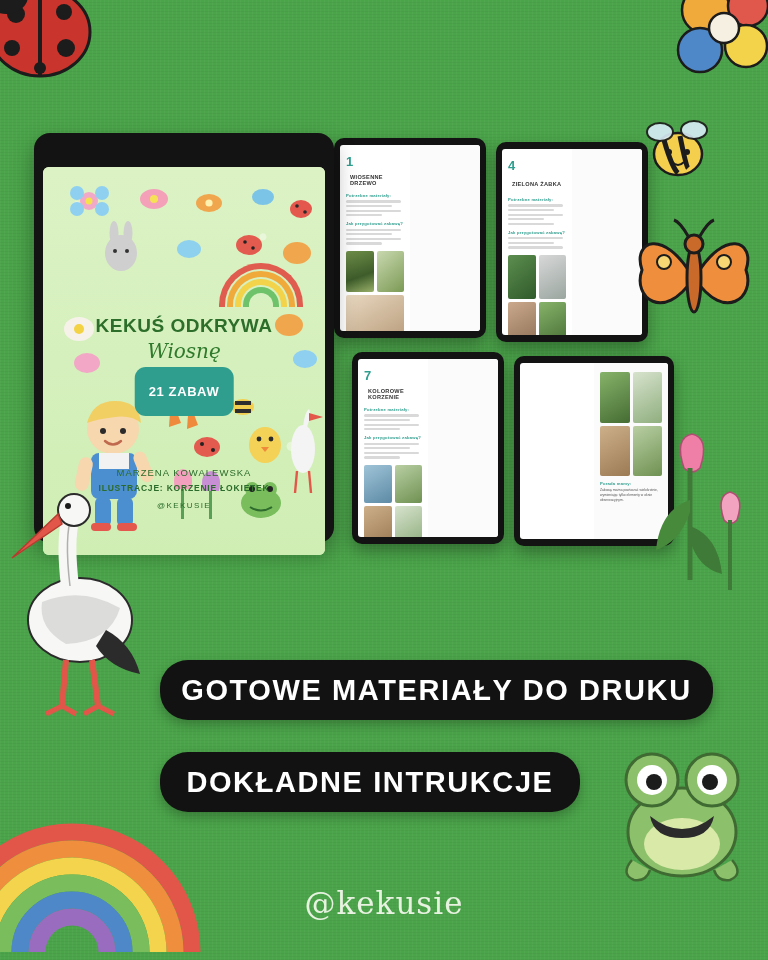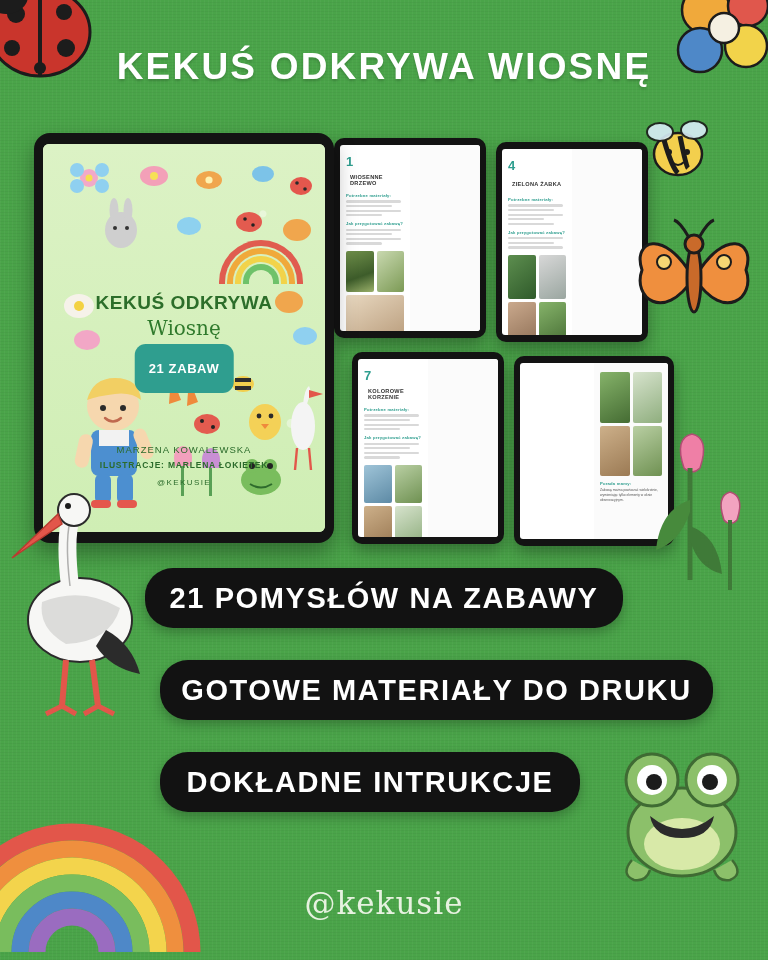--- a/index.html
+++ b/index.html
@@ -245,7 +245,6 @@
 
 <div class="poster">
 
-  <div class="title">KEKUŚ ODKRYWA WIOSNĘ</div>
 
   <div class="tablet-main">
     <div class="screen">

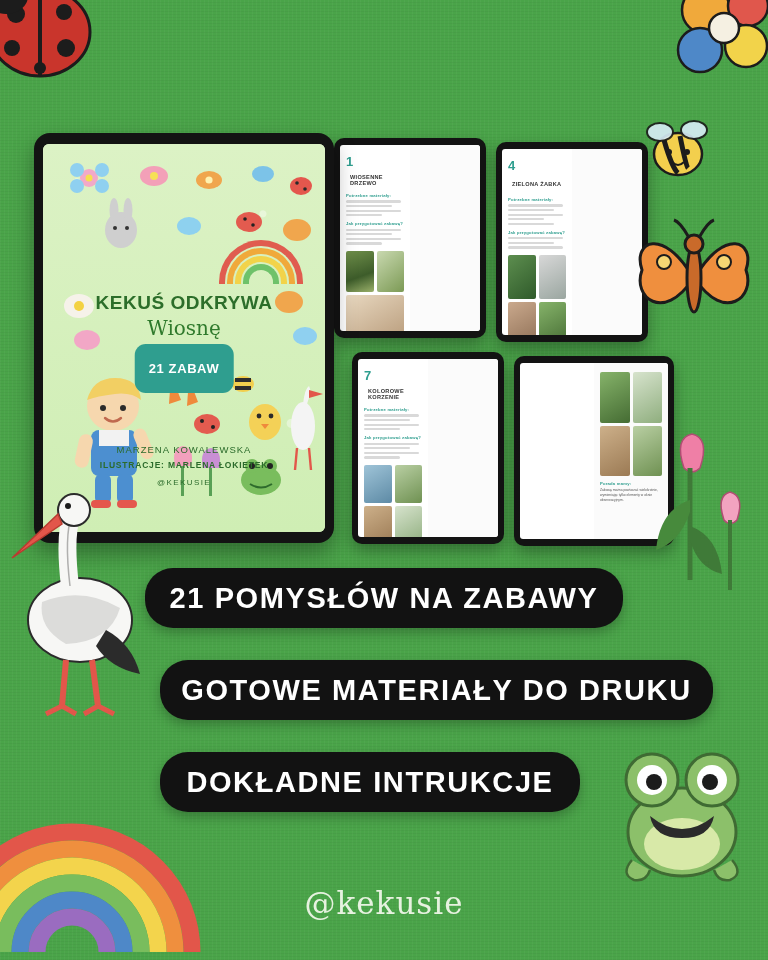--- a/index.html
+++ b/index.html
@@ -57,6 +57,7 @@
     background: #d8f0c0;
     position: relative;
     overflow: hidden;
+    margin-top: 23px;
   }
   
   .cover-bg {

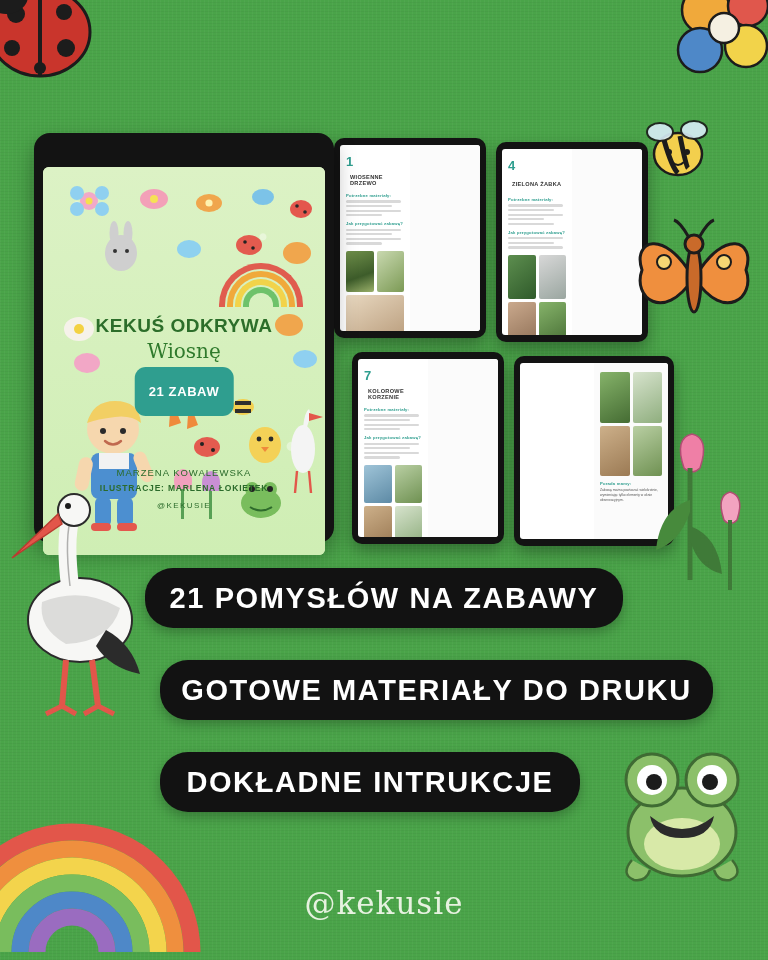--- a/index.html
+++ b/index.html
@@ -79,6 +79,7 @@
     position: absolute; top: 172px; left: 0; width: 100%;
     text-align: center; color: #2f7a2c;
     font-family: "DejaVu Serif", serif;
+    font-style: italic;
     font-size: 20px;
     z-index: 3;
   }

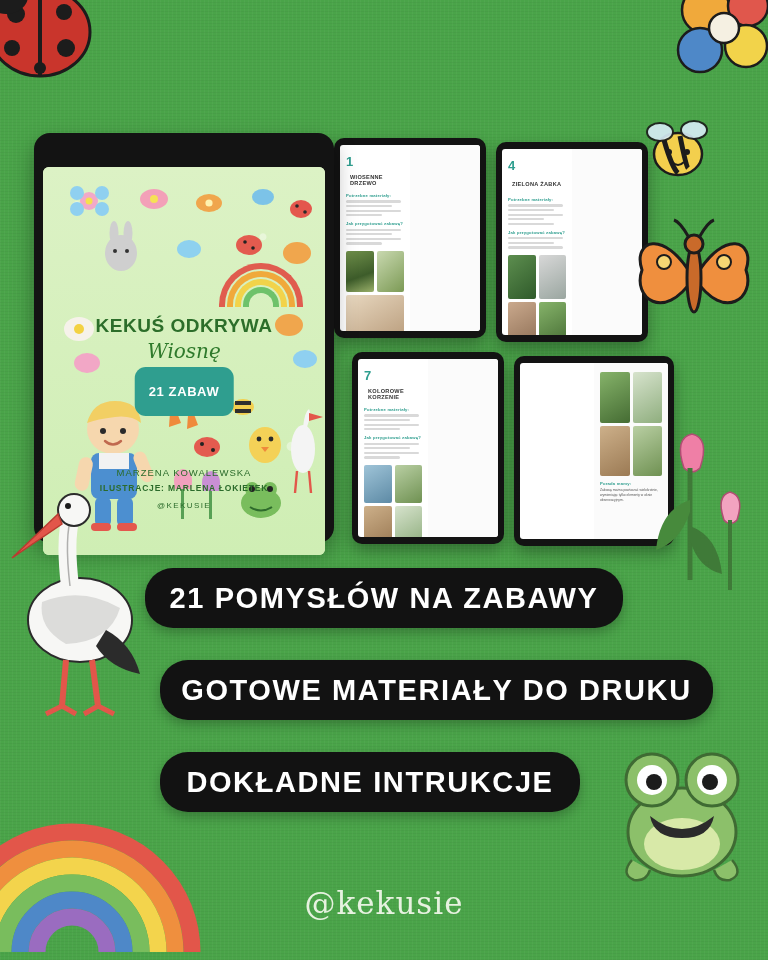--- a/index.html
+++ b/index.html
@@ -345,7 +345,7 @@
       </svg>
 
       <div class="cover-author">MARZENA KOWALEWSKA</div>
-      <div class="cover-illu">ILUSTRACJE: MARLENA ŁOKIETEK</div>
+      <div class="cover-illu">ILUSTRACJE: KORZENIE ŁOKIETEK</div>
       <div class="cover-handle">@KEKUSIE</div>
     </div>
   </div>

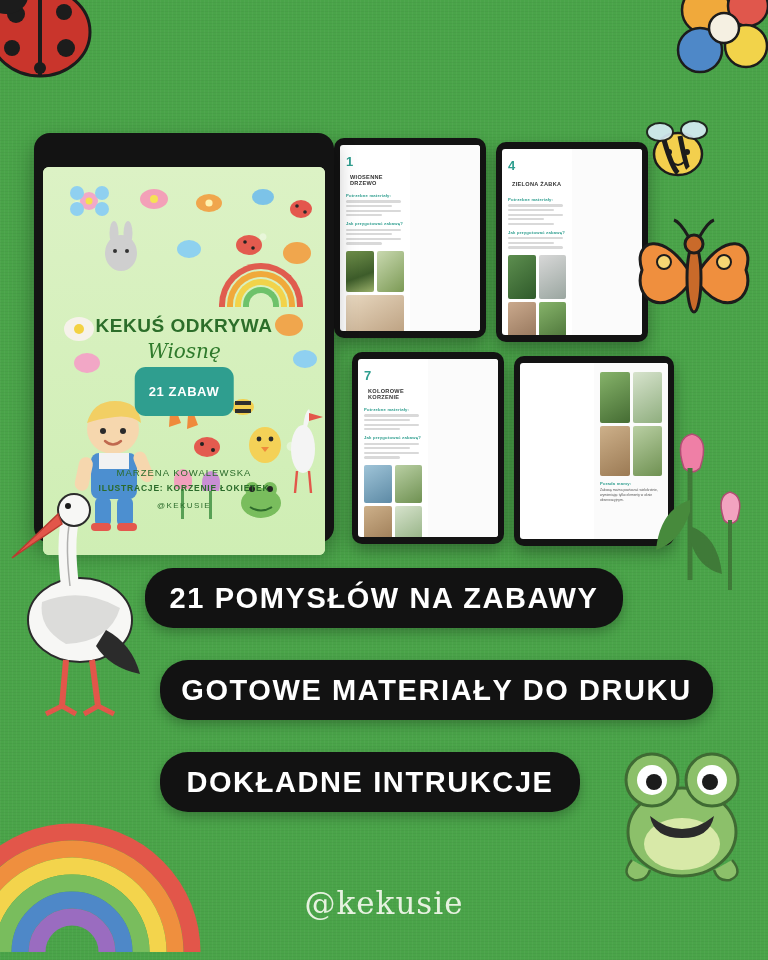--- a/index.html
+++ b/index.html
@@ -454,7 +454,6 @@
     </div>
   </div>
 
-  <div class="banner banner-1">21 POMYSŁÓW NA ZABAWY</div>
   <div class="banner banner-2">GOTOWE MATERIAŁY DO DRUKU</div>
   <div class="banner banner-3">DOKŁADNE INTRUKCJE</div>
 

